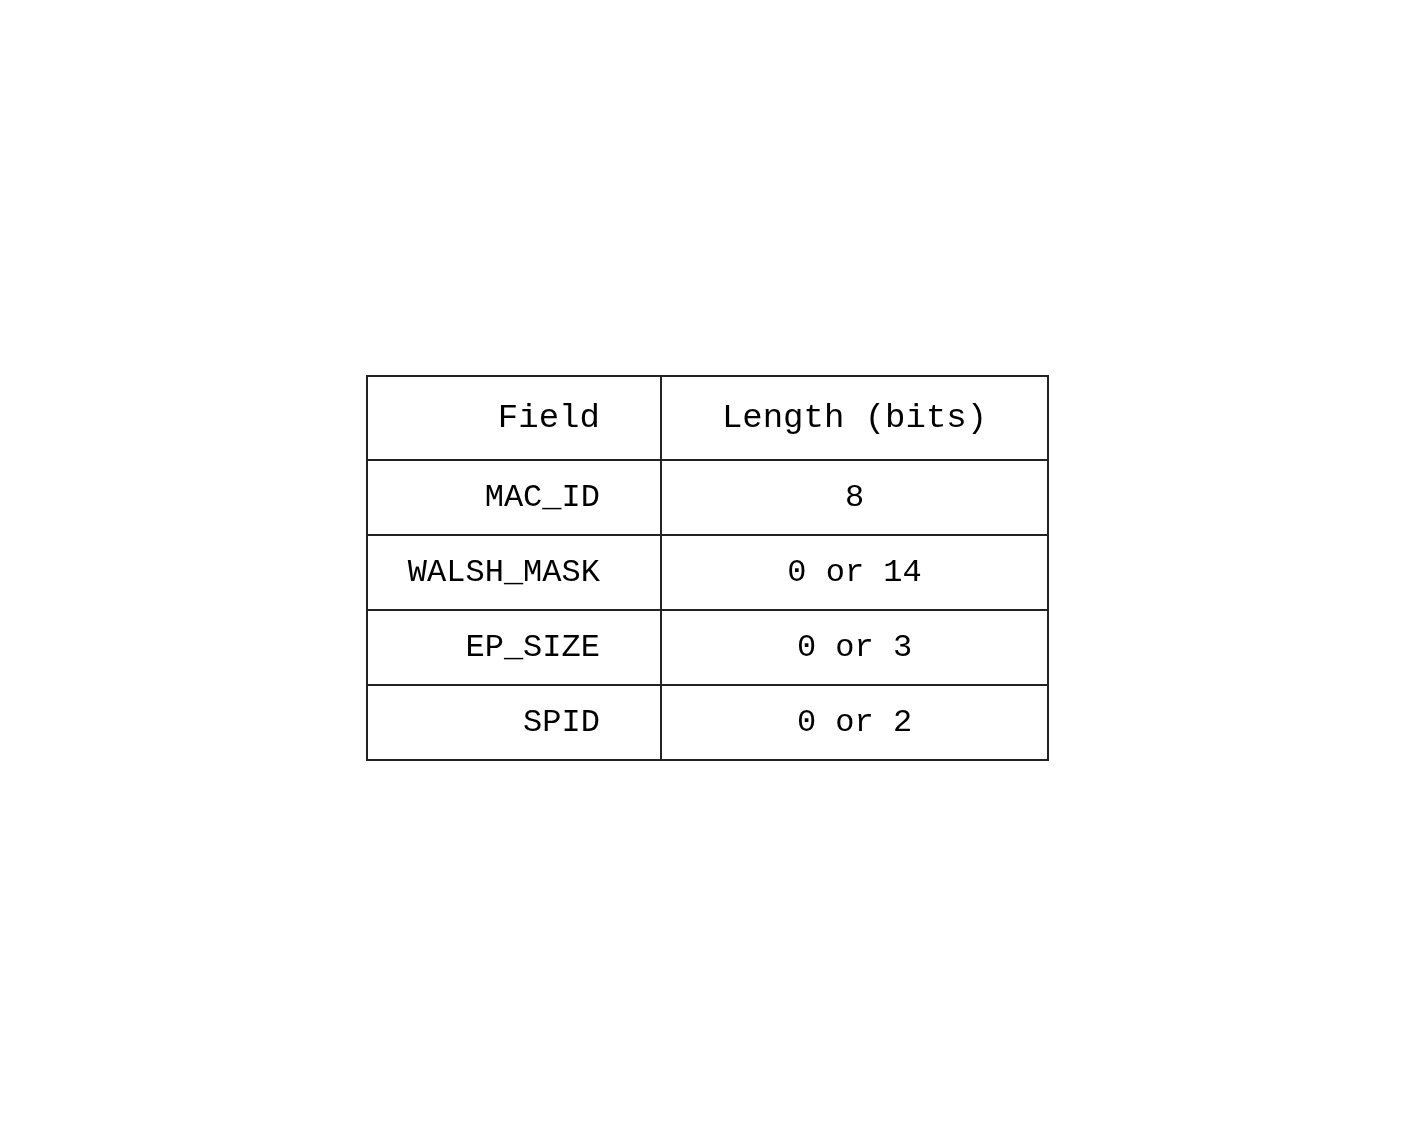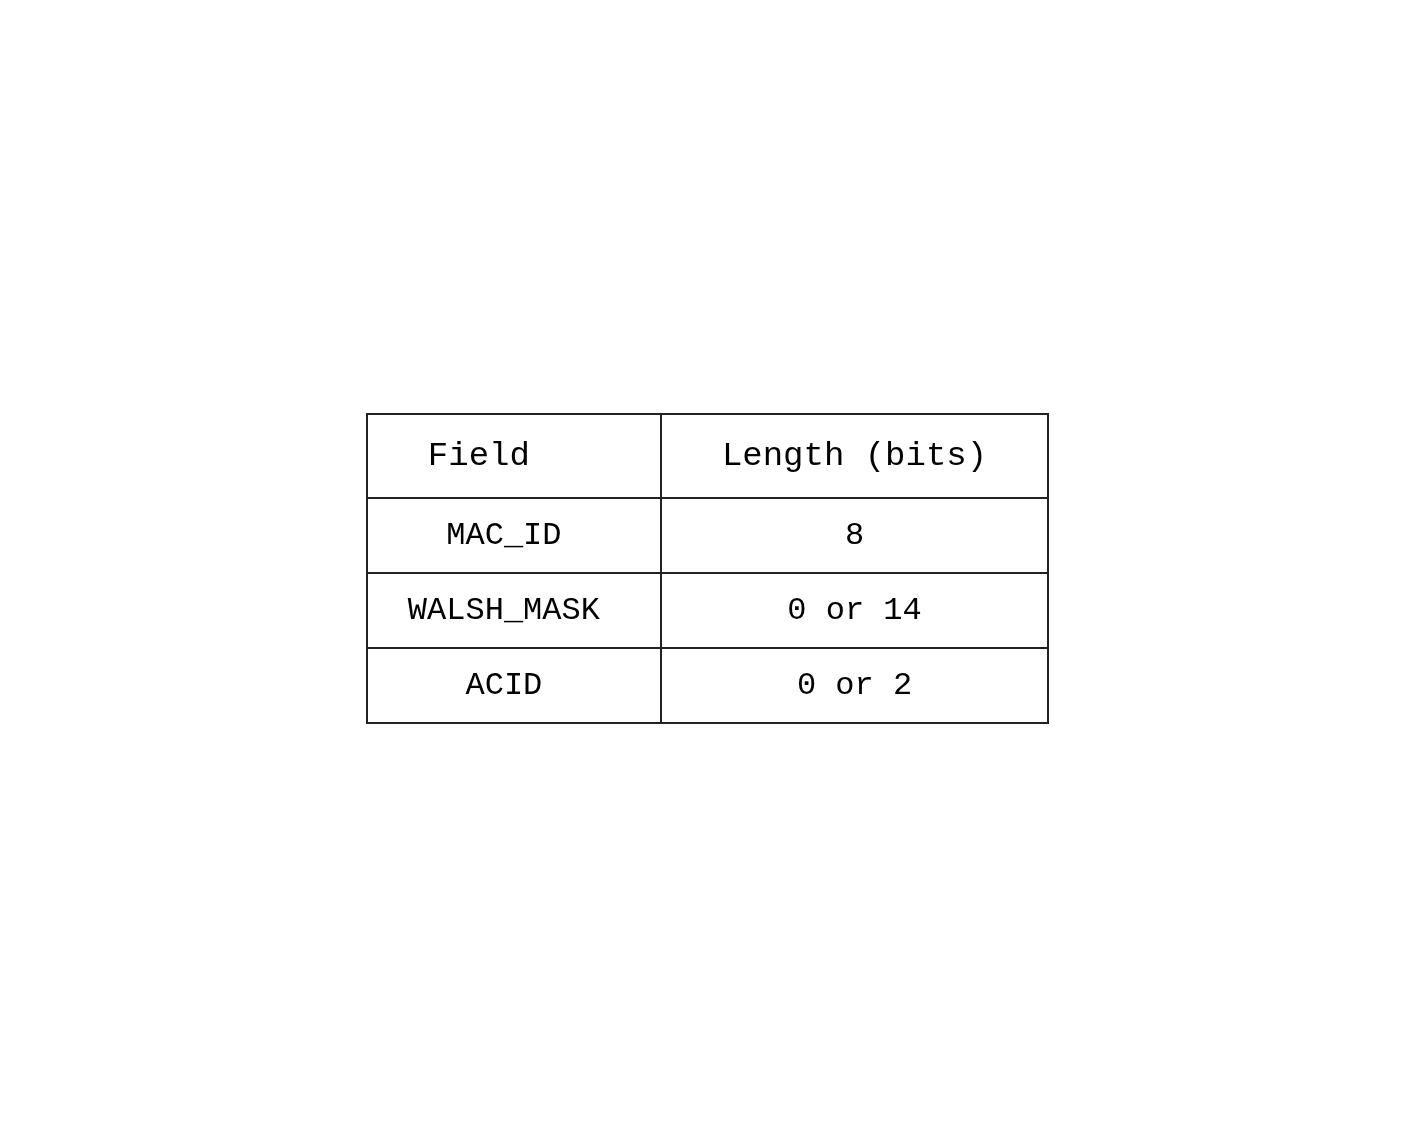--- a/index.html
+++ b/index.html
@@ -39,7 +39,7 @@
     th, td {
       border: 2px solid #222222;
       padding: 18px 60px;
-      text-align: left;
+      text-align: right;
       font-size: 32px;
       font-weight: normal;
       white-space: nowrap;

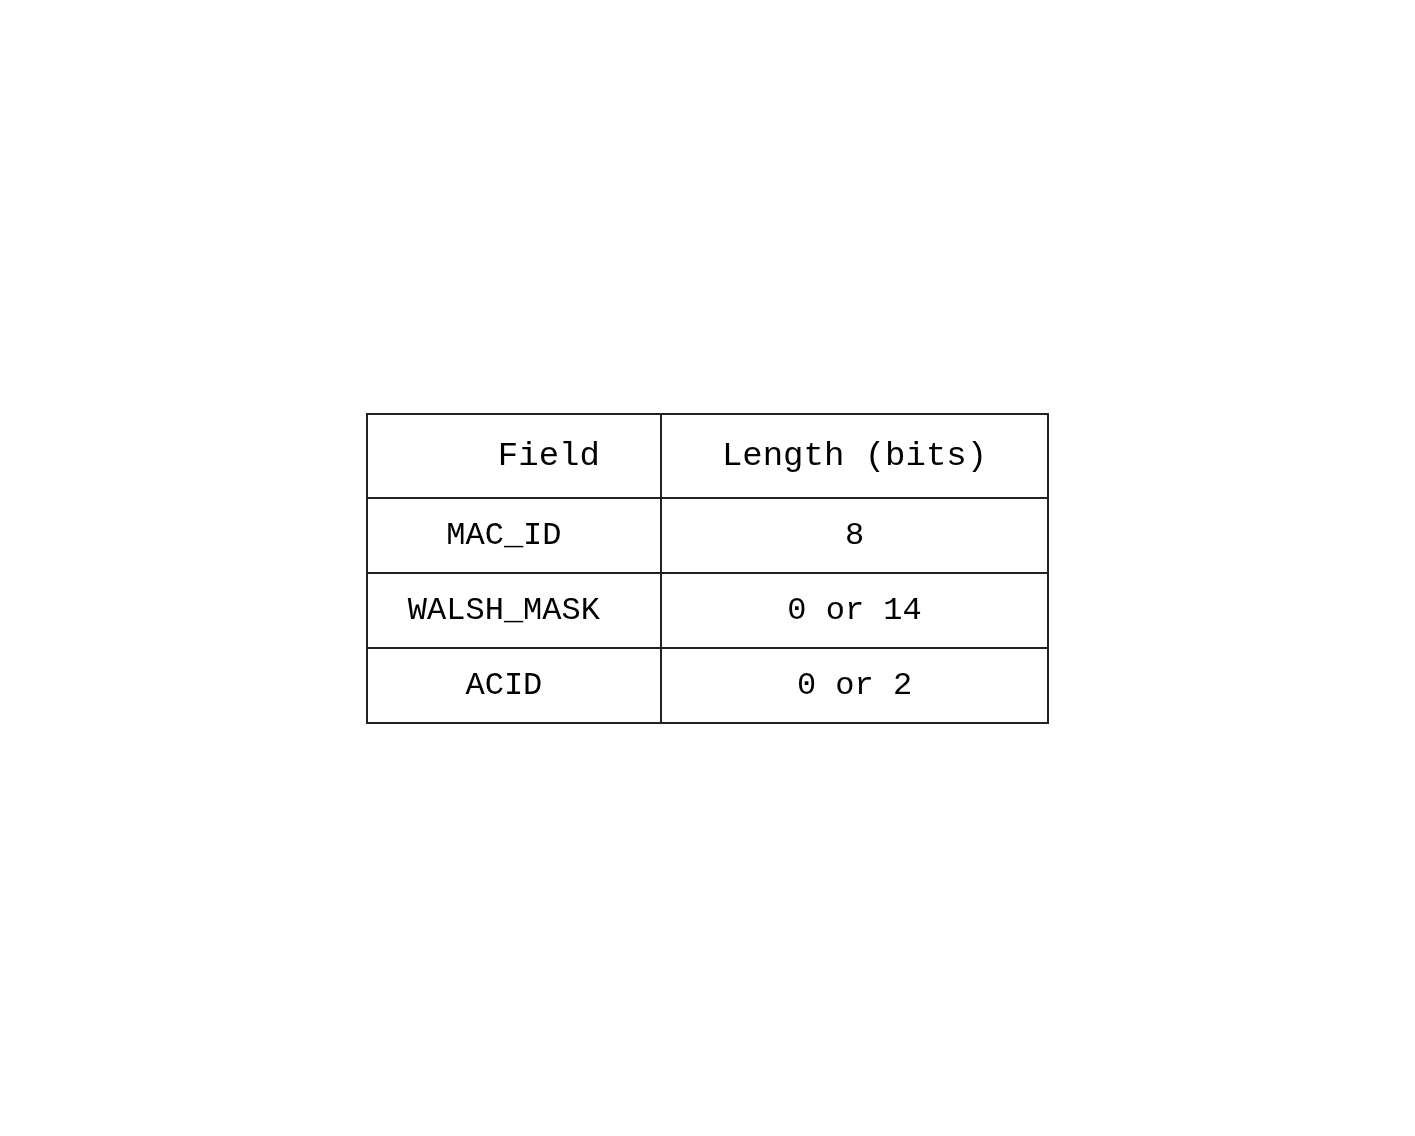--- a/index.html
+++ b/index.html
@@ -51,7 +51,7 @@
     }
 
     tbody td:first-child {
-      text-align: center;
+      text-align: right;
       padding-left: 40px;
     }
 

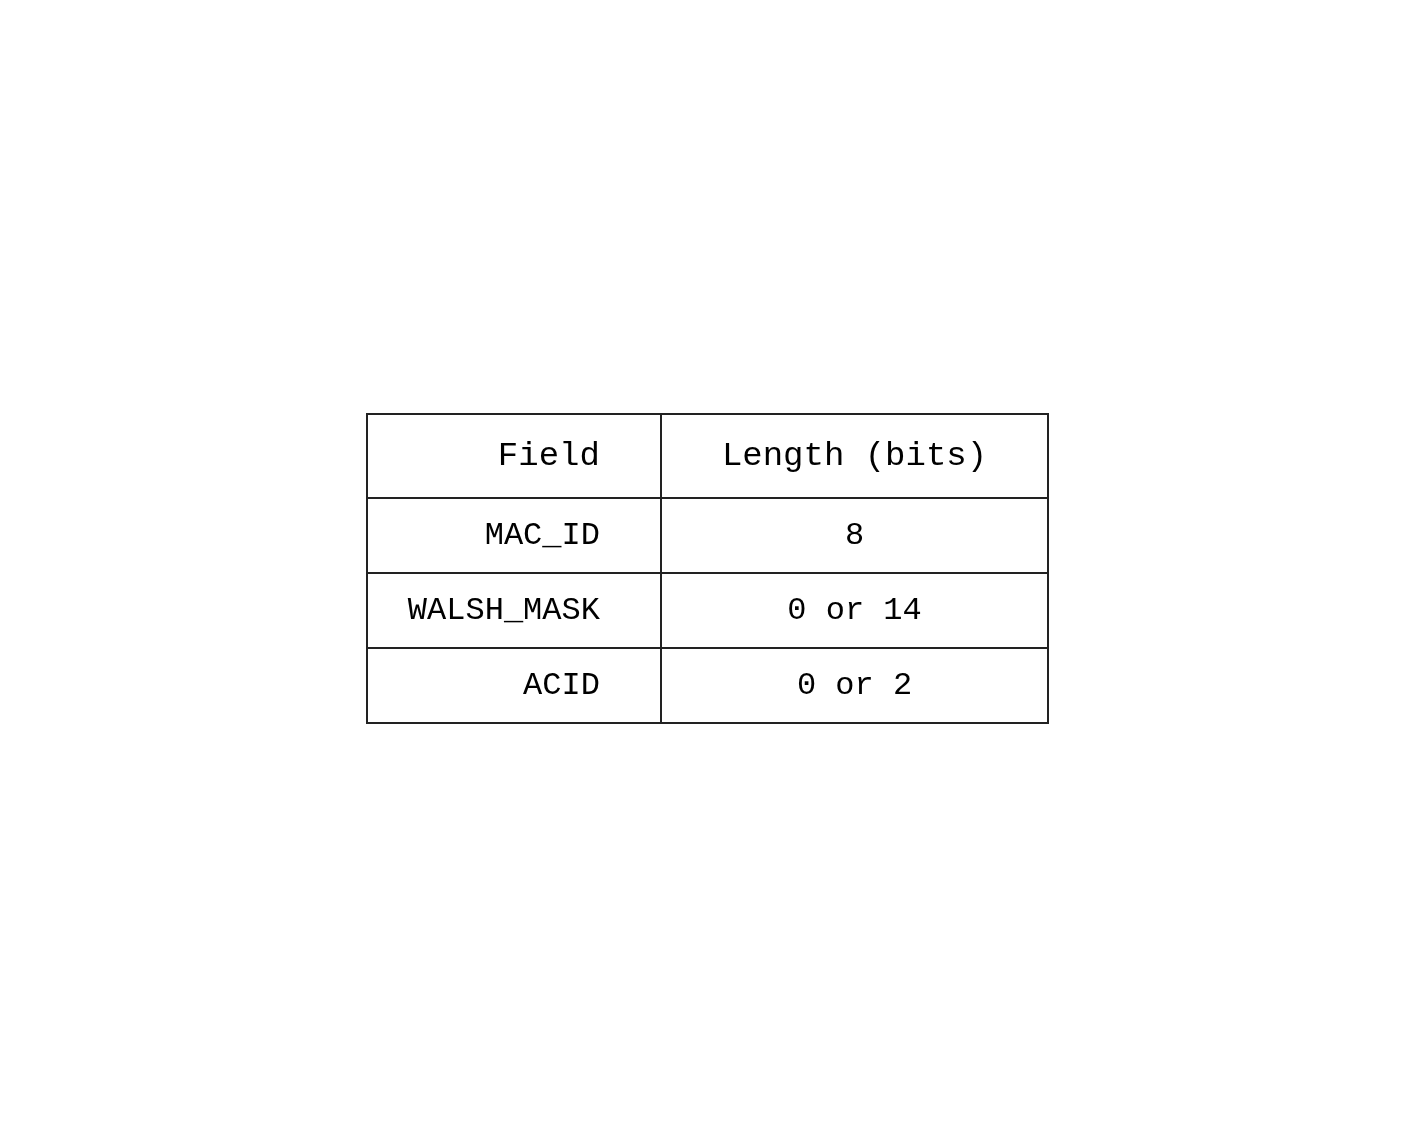--- a/index.html
+++ b/index.html
@@ -81,6 +81,10 @@
             <td>0 or 14</td>
           </tr>
           <tr>
+            <td>EP_SIZE</td>
+            <td>0 or 3</td>
+          </tr>
+          <tr>
             <td>ACID</td>
             <td>0 or 2</td>
           </tr>

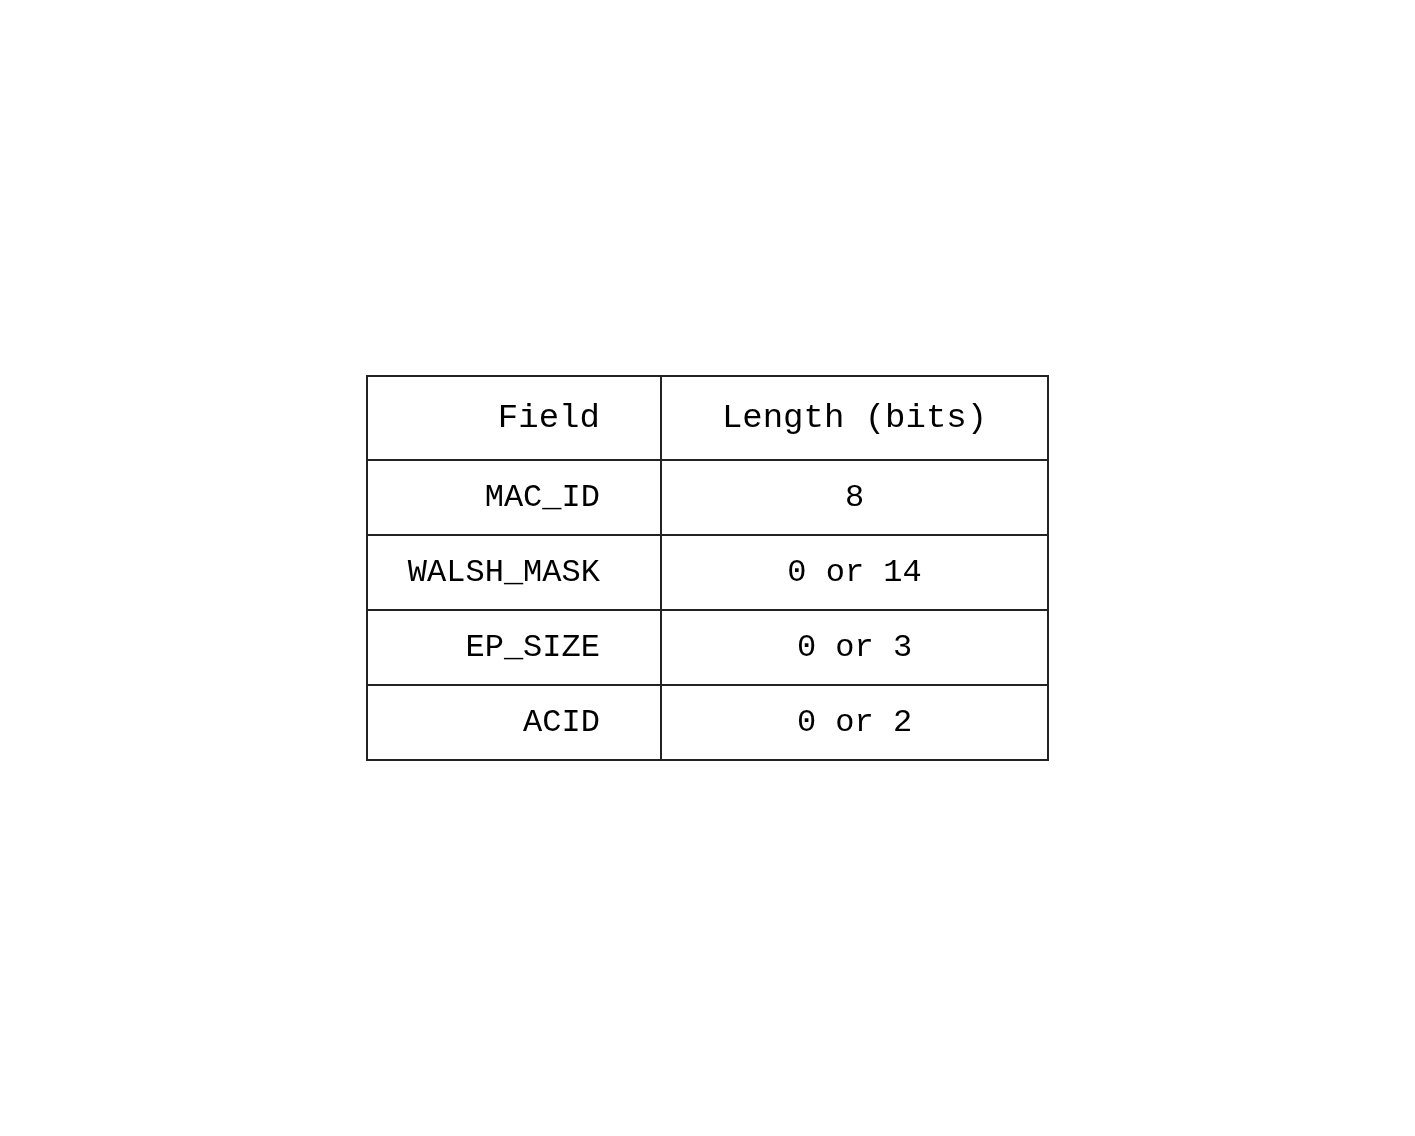--- a/index.html
+++ b/index.html
@@ -84,10 +84,6 @@
             <td>EP_SIZE</td>
             <td>0 or 3</td>
           </tr>
-          <tr>
-            <td>ACID</td>
-            <td>0 or 2</td>
-          </tr>
         </tbody>
     </table>
   </div>

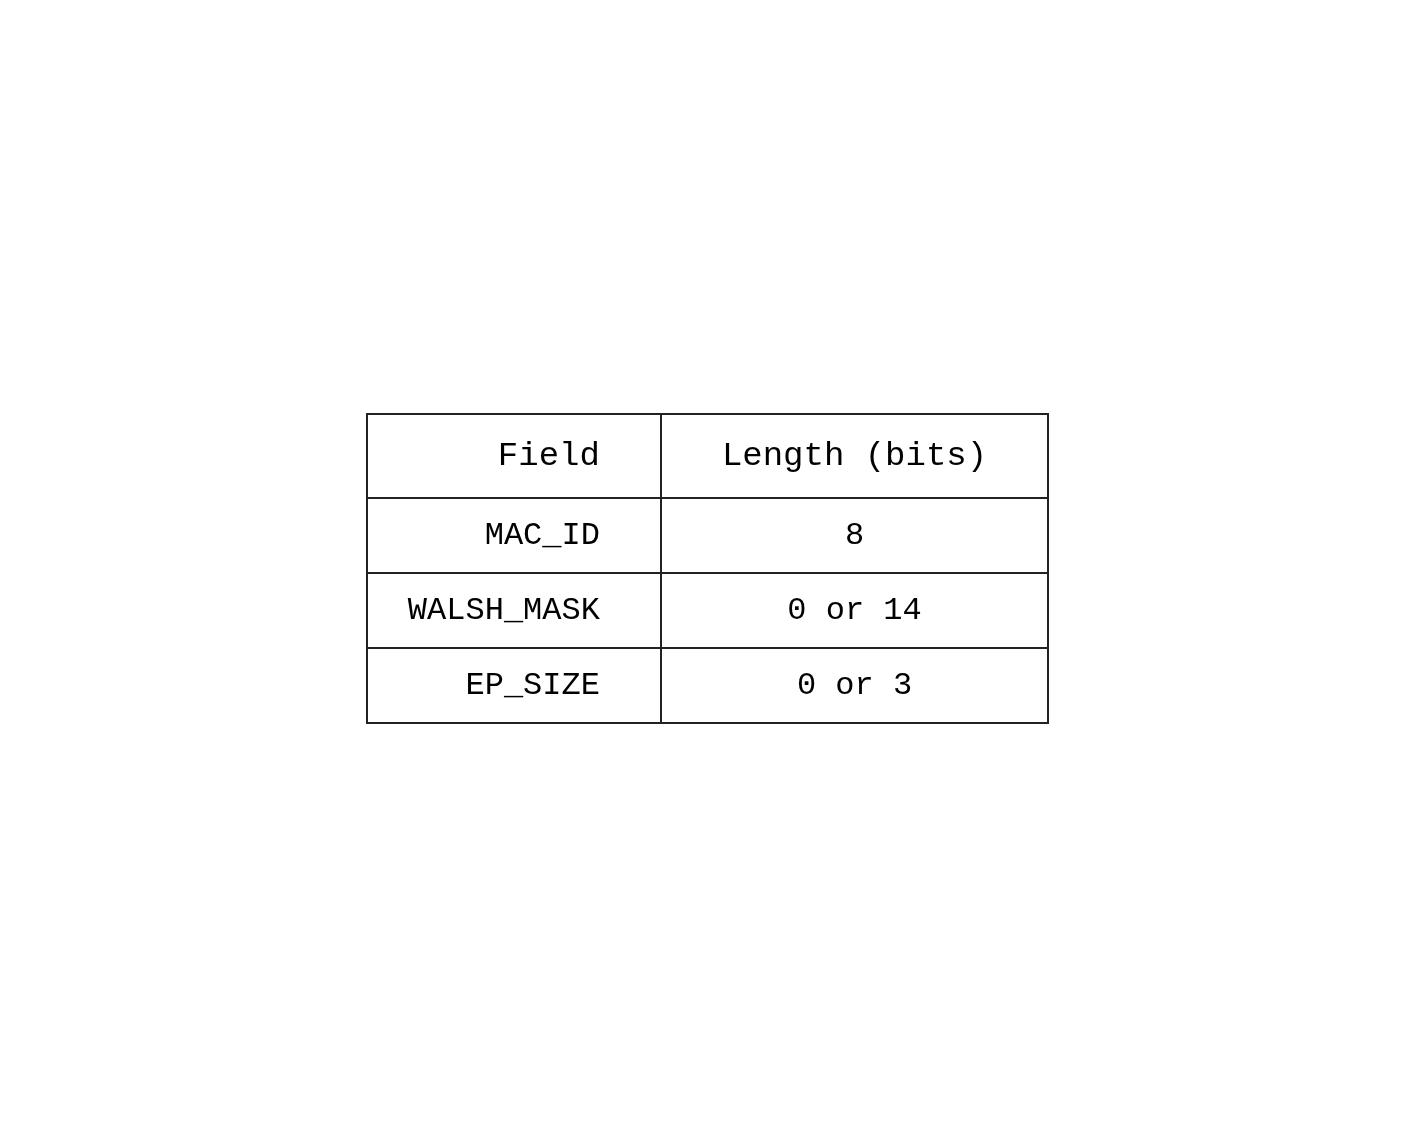--- a/index.html
+++ b/index.html
@@ -84,6 +84,10 @@
             <td>EP_SIZE</td>
             <td>0 or 3</td>
           </tr>
+          <tr>
+            <td>SPID</td>
+            <td>0 or 2</td>
+          </tr>
         </tbody>
     </table>
   </div>

